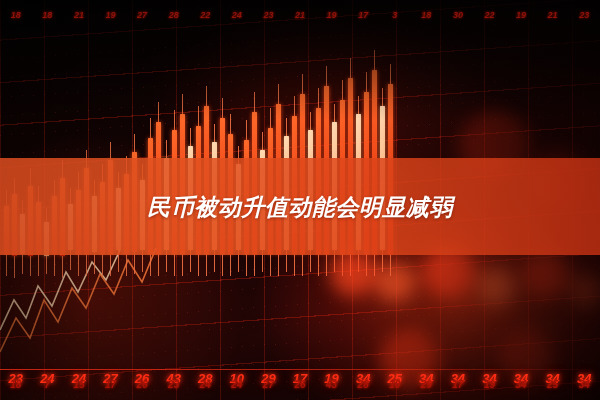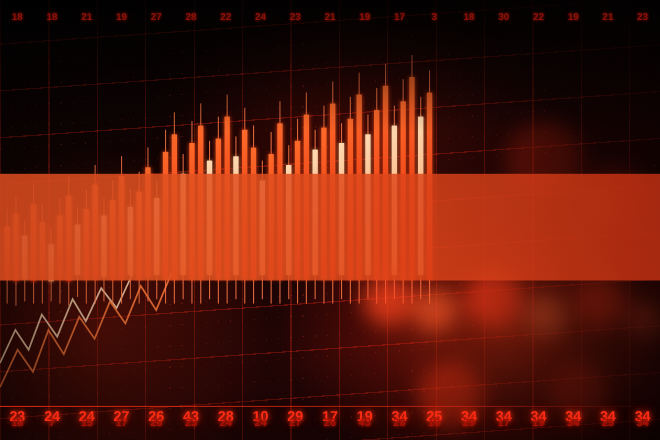--- a/index.html
+++ b/index.html
@@ -7,6 +7,7 @@
     position:relative;width:600px;height:400px;overflow:hidden;
     background:#050102;
     font-family:"Liberation Sans","DejaVu Sans",sans-serif;
+    font-style:italic;
   }
 
   

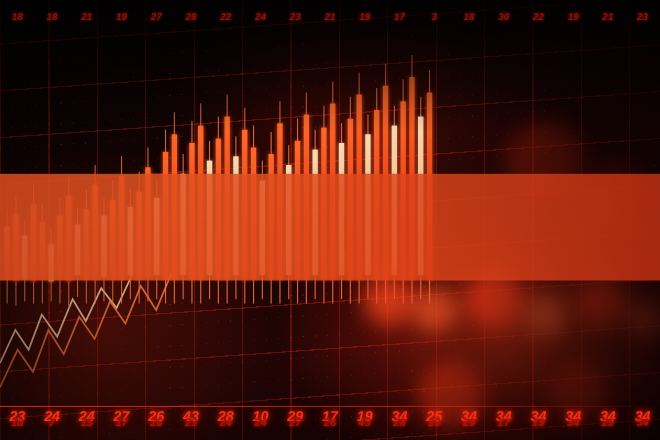--- a/index.html
+++ b/index.html
@@ -421,6 +421,7 @@
 
   <div id="headline-band"></div>
   <div id="headline-text">
+    <div class="hl-line">民币被动升值动能会明显减弱</div>
   </div>
 
 </div>

